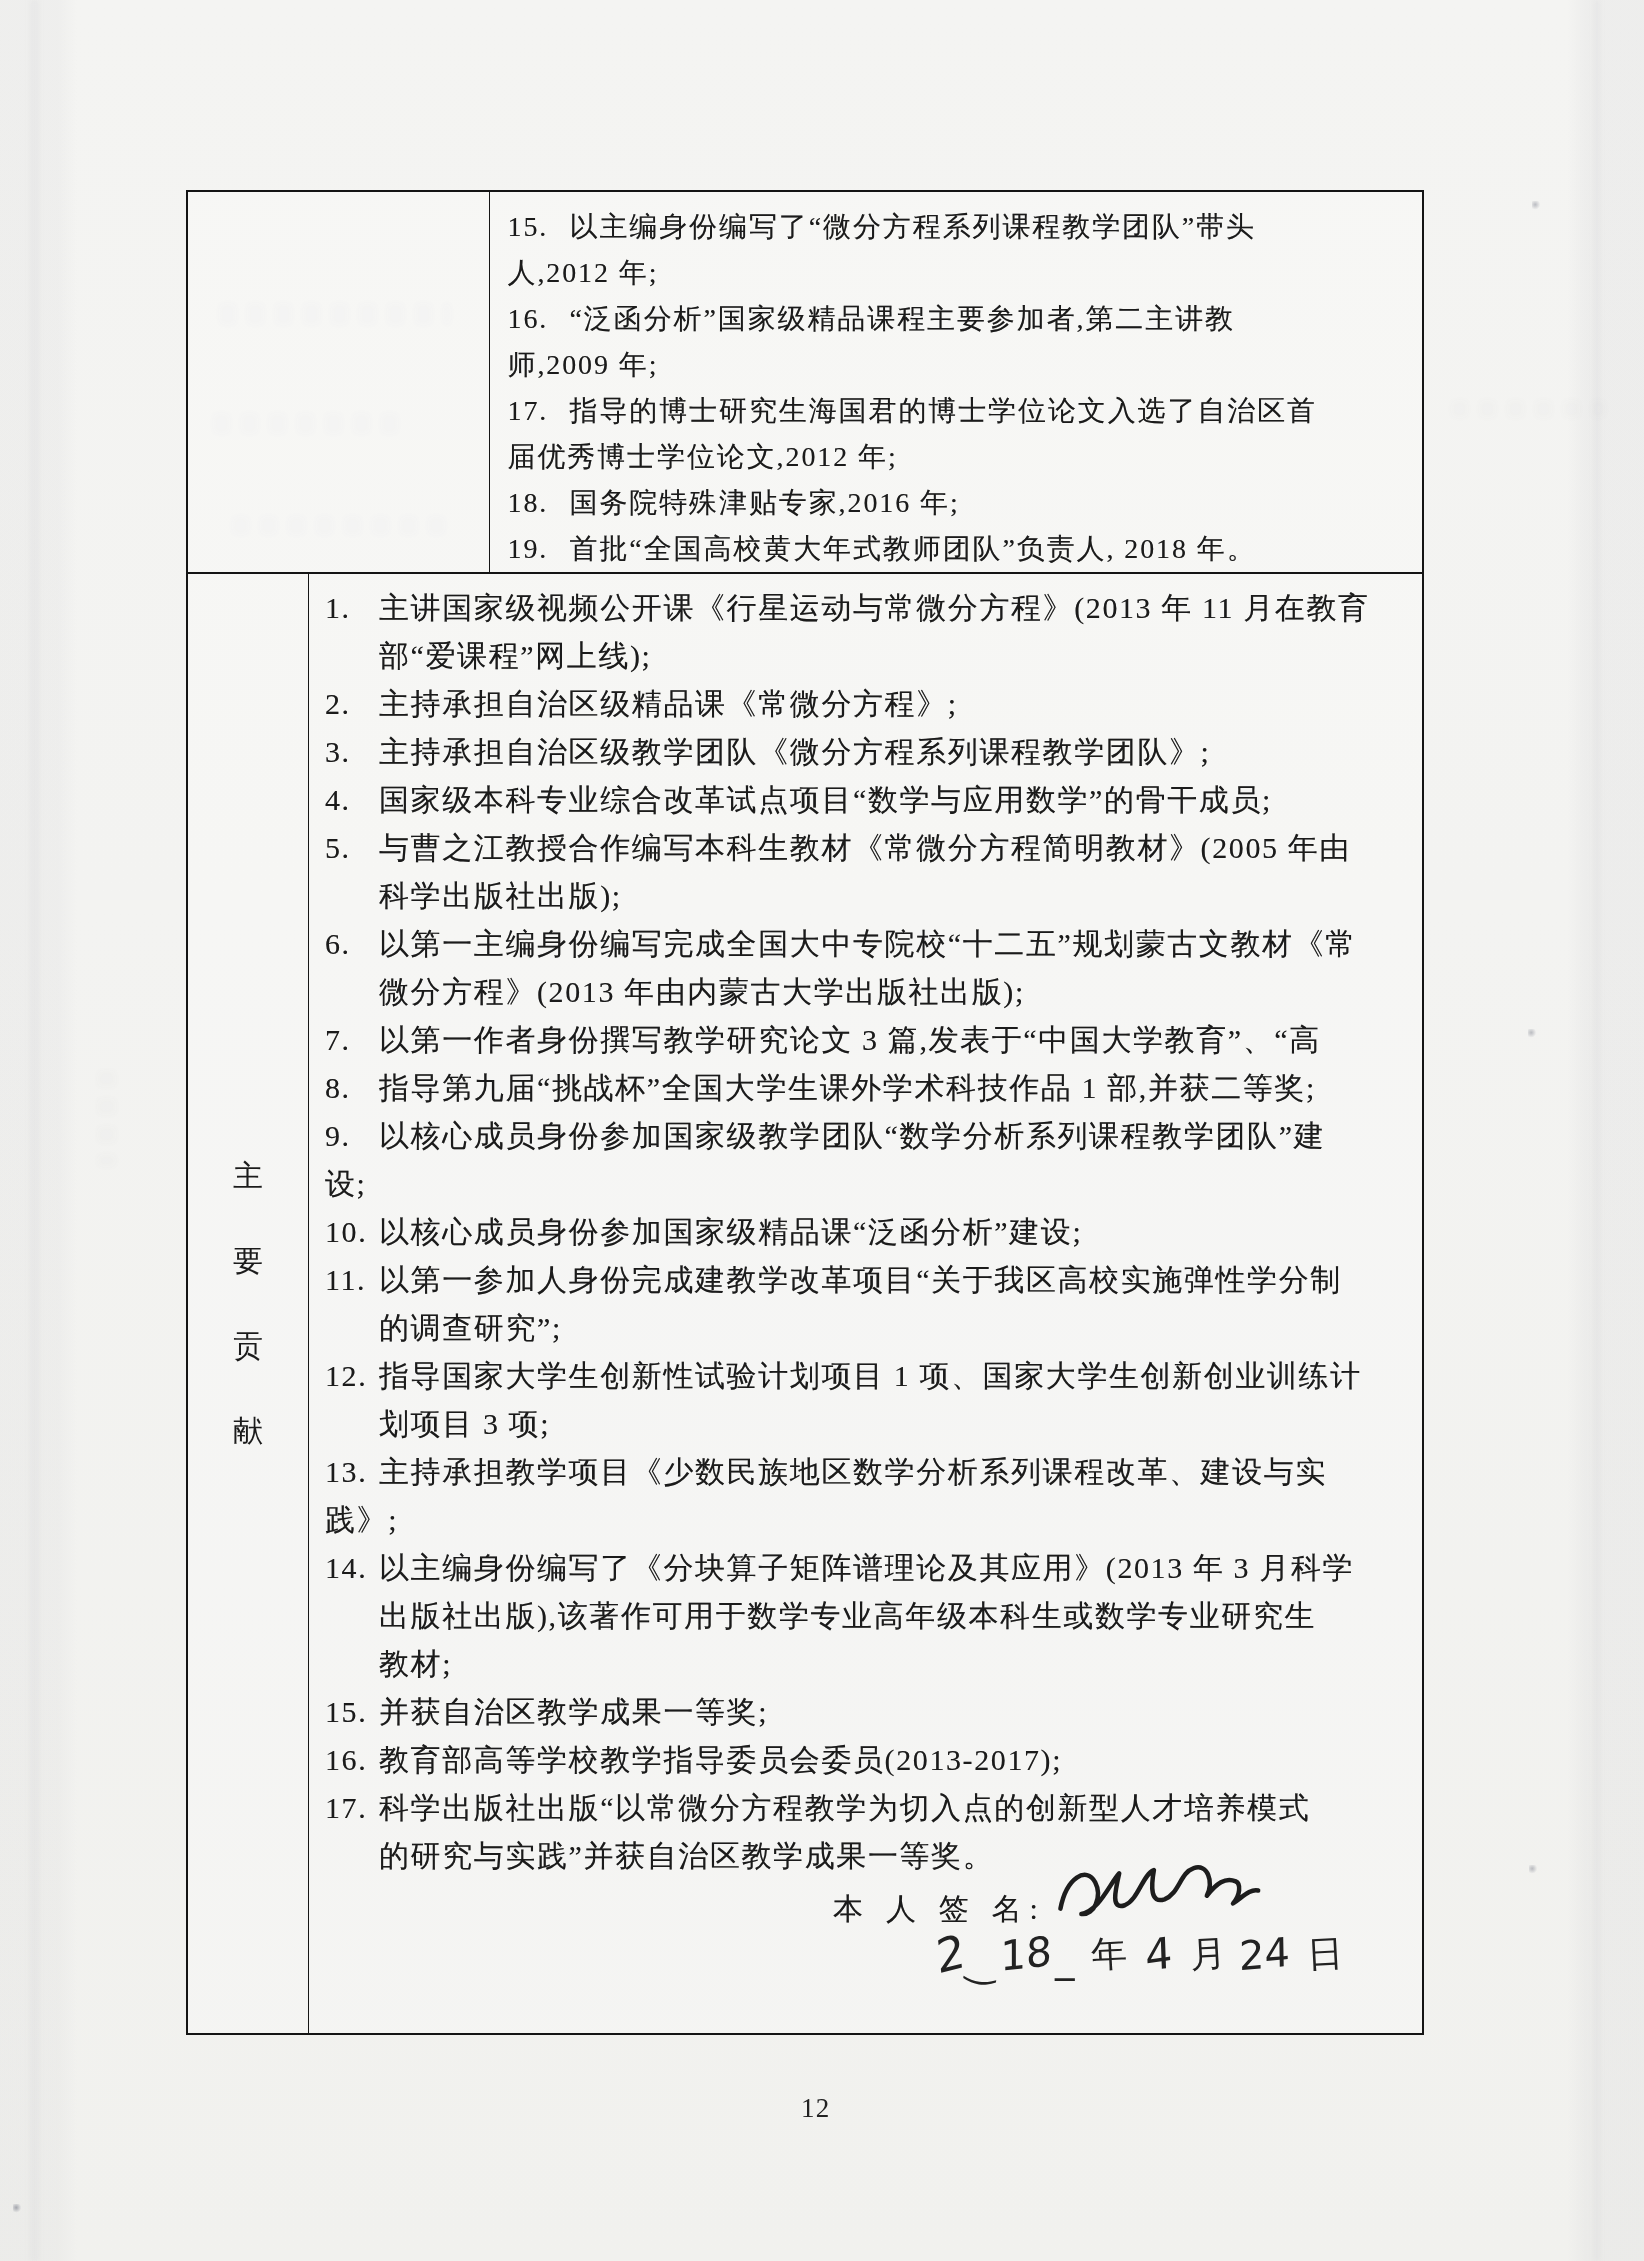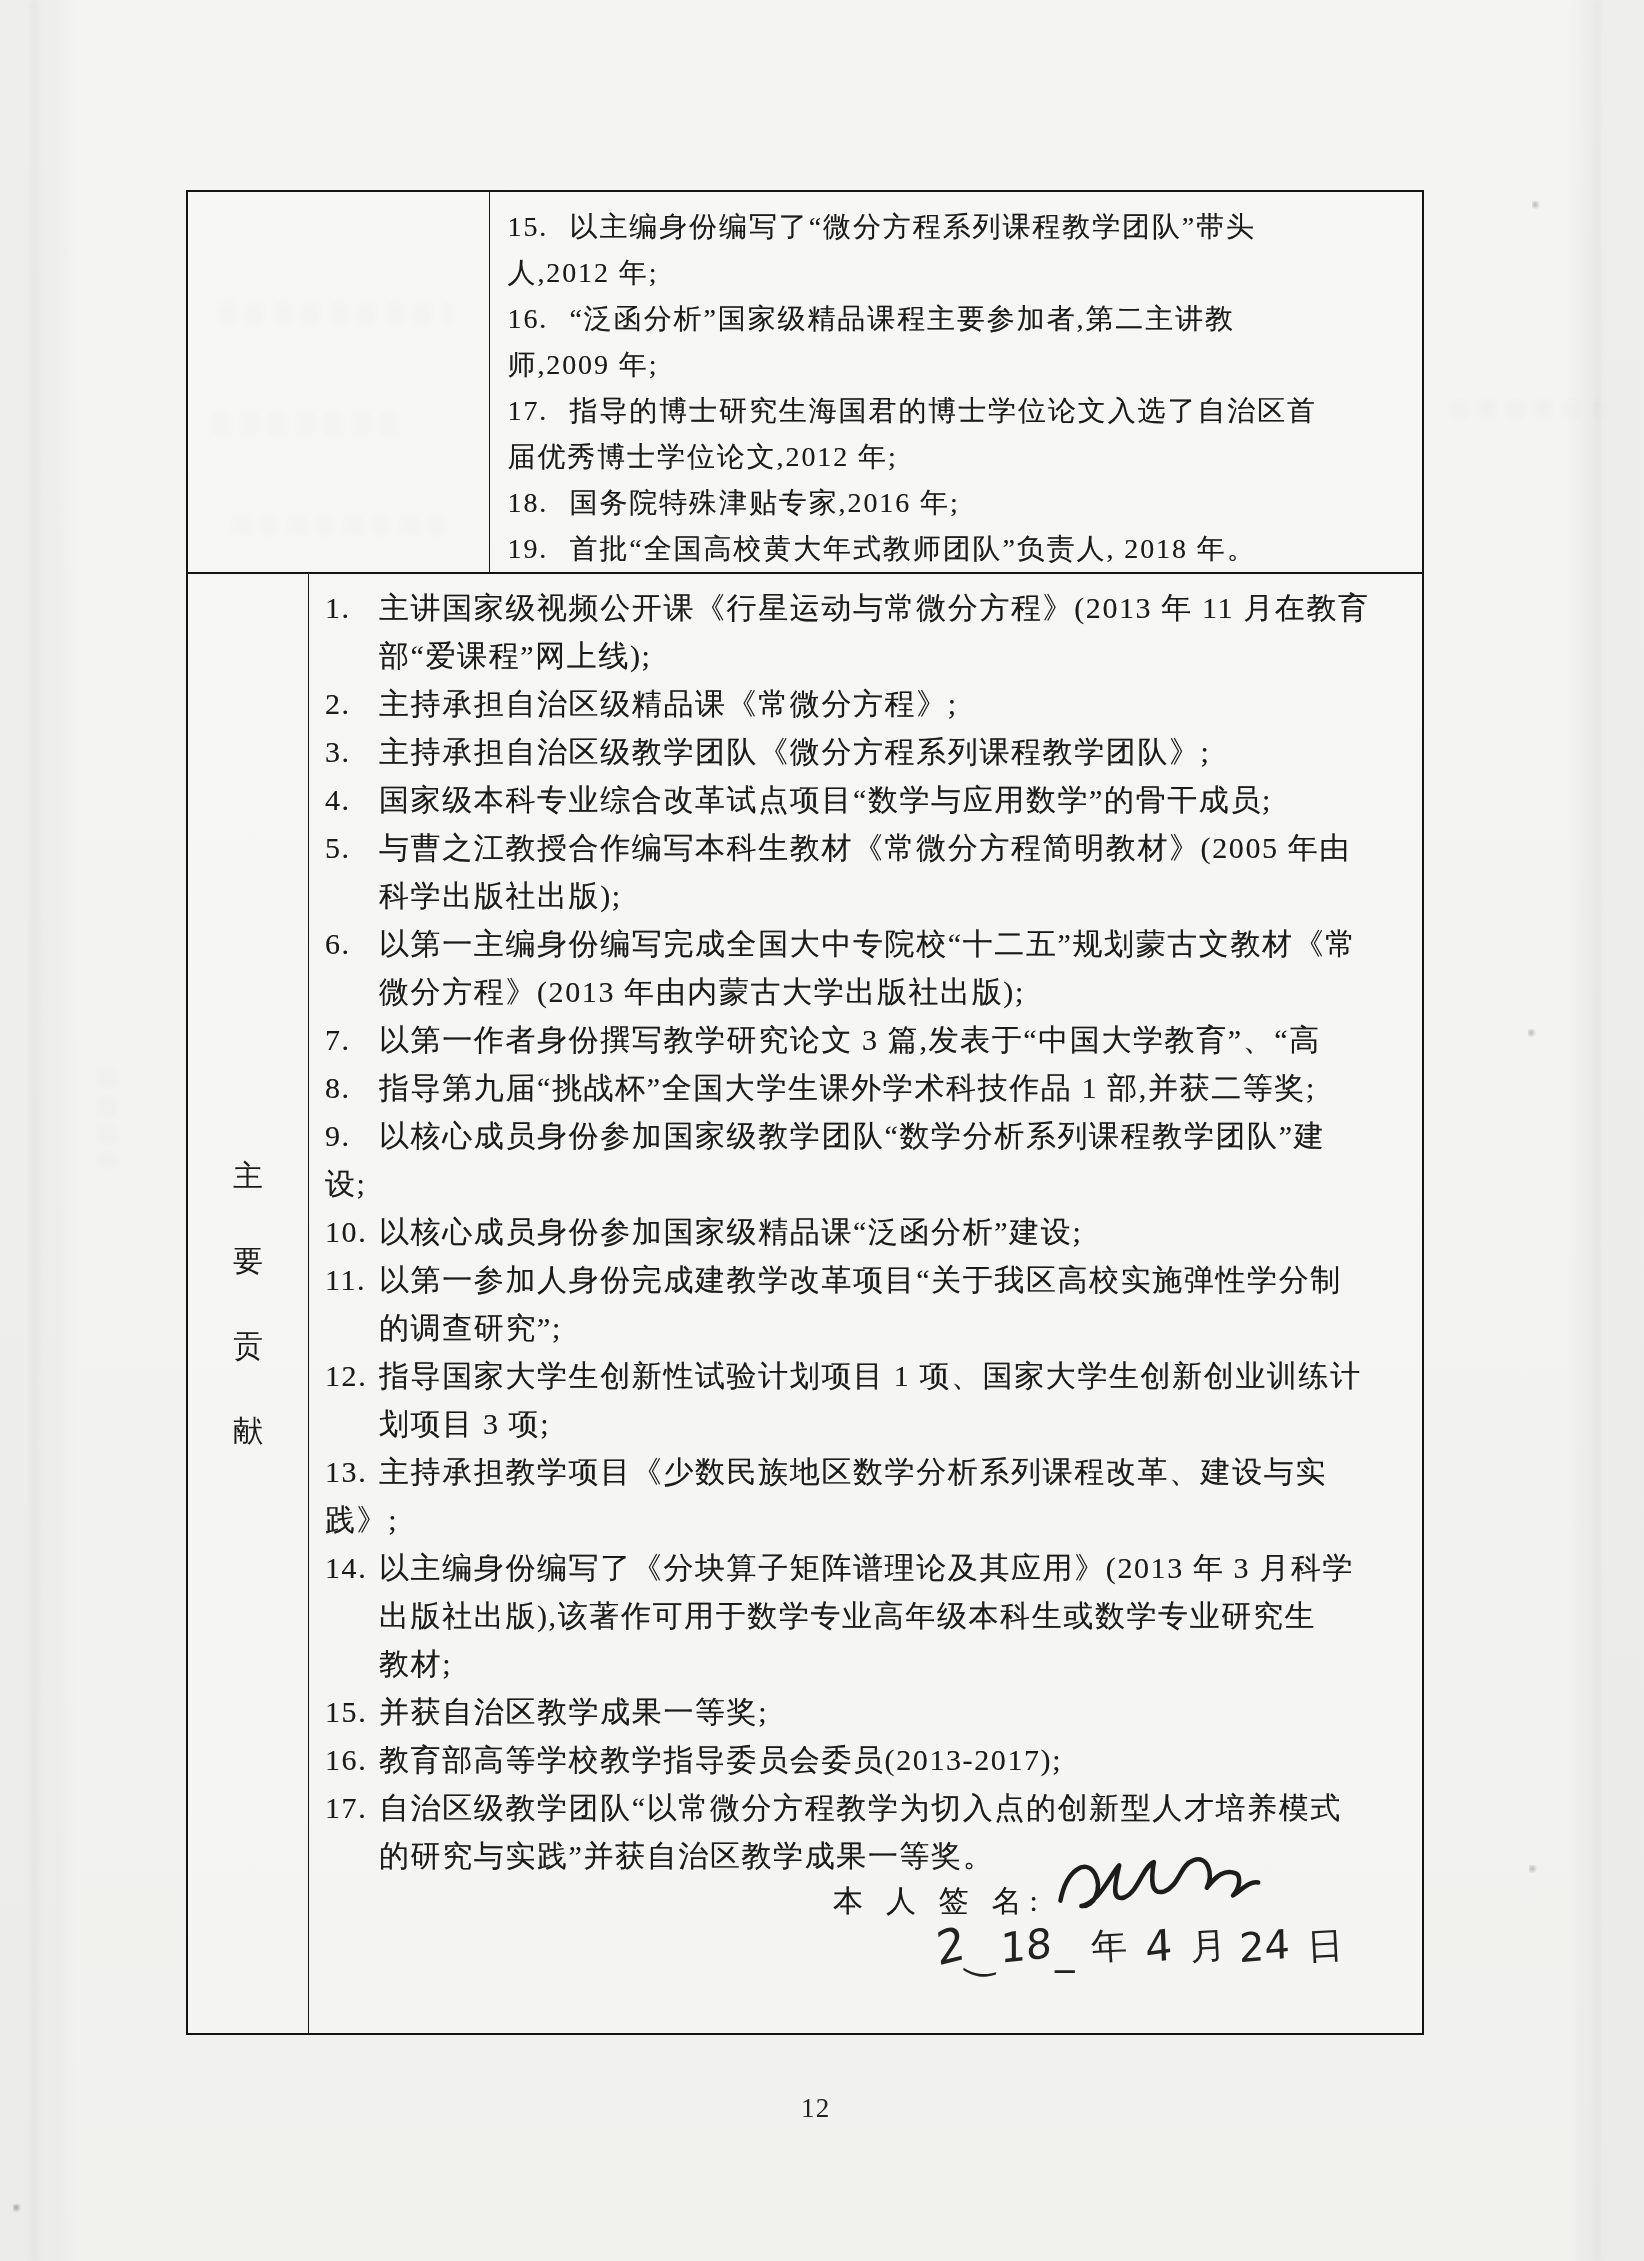--- a/index.html
+++ b/index.html
@@ -135,7 +135,7 @@
             <div class="ln ci"><span class="tx">教材;</span></div>
             <div class="ln num"><span class="no">15.</span><span class="tx">并获自治区教学成果一等奖;</span></div>
             <div class="ln num"><span class="no">16.</span><span class="tx">教育部高等学校教学指导委员会委员(2013-2017);</span></div>
-            <div class="ln num"><span class="no">17.</span><span class="tx">自治区级教学团队“以常微分方程教学为切入点的创新型人才培养模式</span></div>
+            <div class="ln num"><span class="no">17.</span><span class="tx">科学出版社出版“以常微分方程教学为切入点的创新型人才培养模式</span></div>
             <div class="ln ci"><span class="tx">的研究与实践”并获自治区教学成果一等奖。</span></div>
           </div>
 

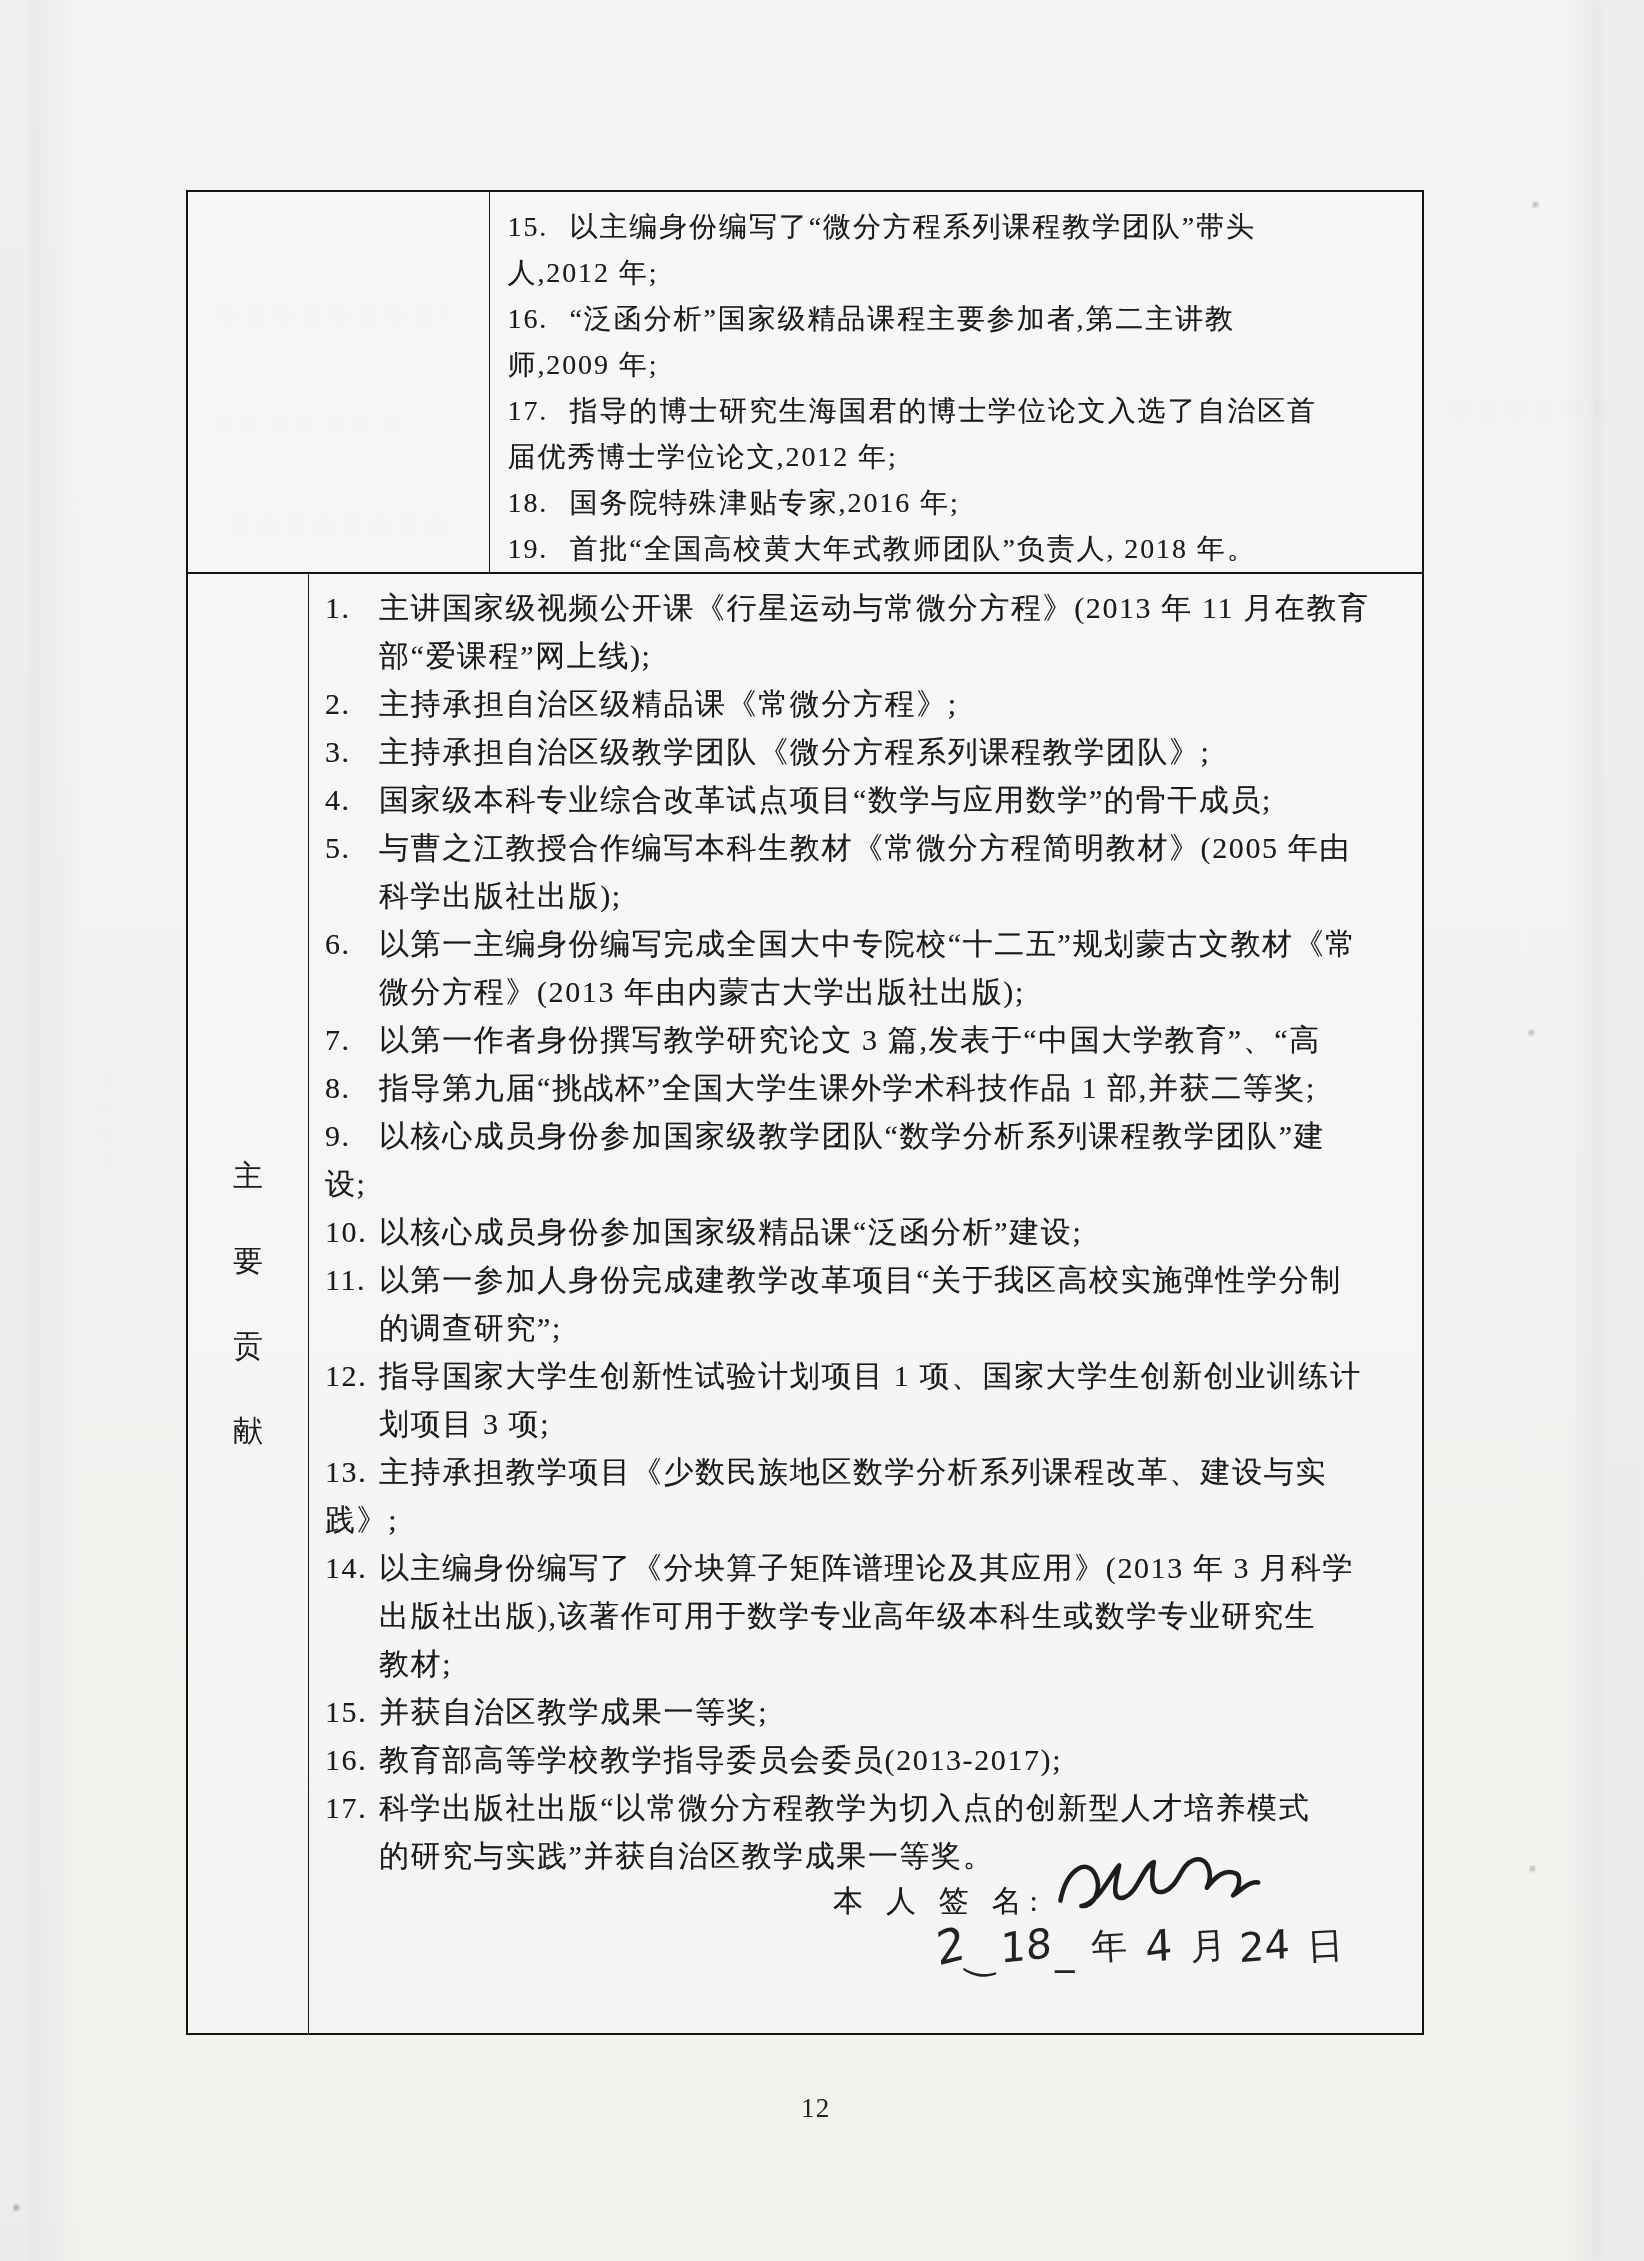--- a/index.html
+++ b/index.html
@@ -51,7 +51,7 @@
   .no{text-shadow:0 0 0.6px rgba(10,10,10,.4);}
 
   
-  .sig-row{display:flex;align-items:flex-end;height:41px;margin-top:0;}
+  .sig-row{display:flex;align-items:flex-end;height:41px;margin-top:8px;}
   .sig-label{margin-left:508px;font-size:30px;letter-spacing:7.7px;line-height:41px;white-space:nowrap;text-shadow:0 0 0.6px rgba(10,10,10,.4);}
   .sig-svg{margin-left:2.6px;margin-bottom:-2.6px;transform:rotate(-3deg);}
   .date-row{height:50px;padding-left:611px;white-space:nowrap;display:flex;align-items:center;}

